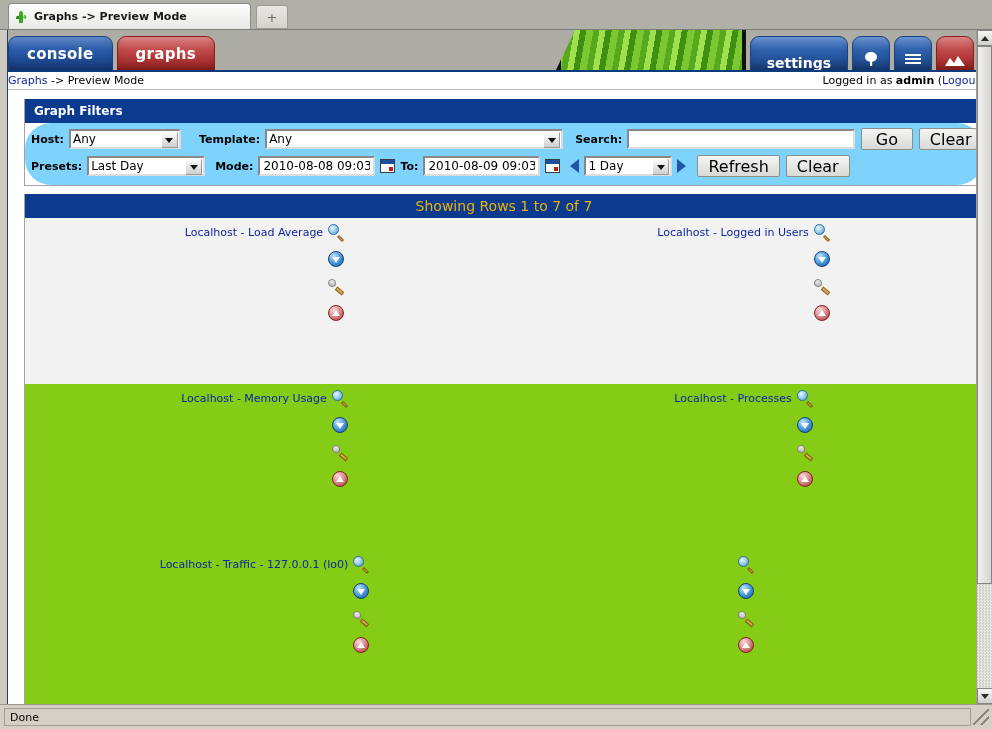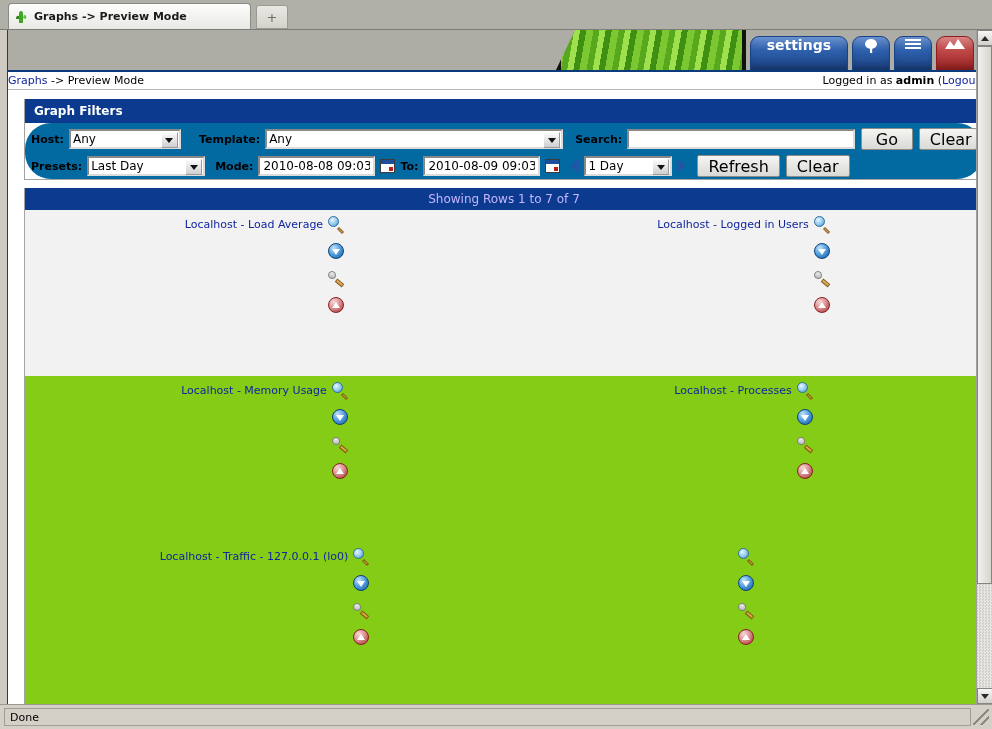--- a/index.html
+++ b/index.html
@@ -526,6 +526,14 @@
 </div>
 
 <div class="cacti-header">
+  <div class="tabs-left">
+    <div class="ctab blue">
+      <span>console</span>
+    </div>
+    <div class="ctab red">
+      <span>graphs</span>
+    </div>
+  </div>
 
   <div class="banner-stripes"></div>
 

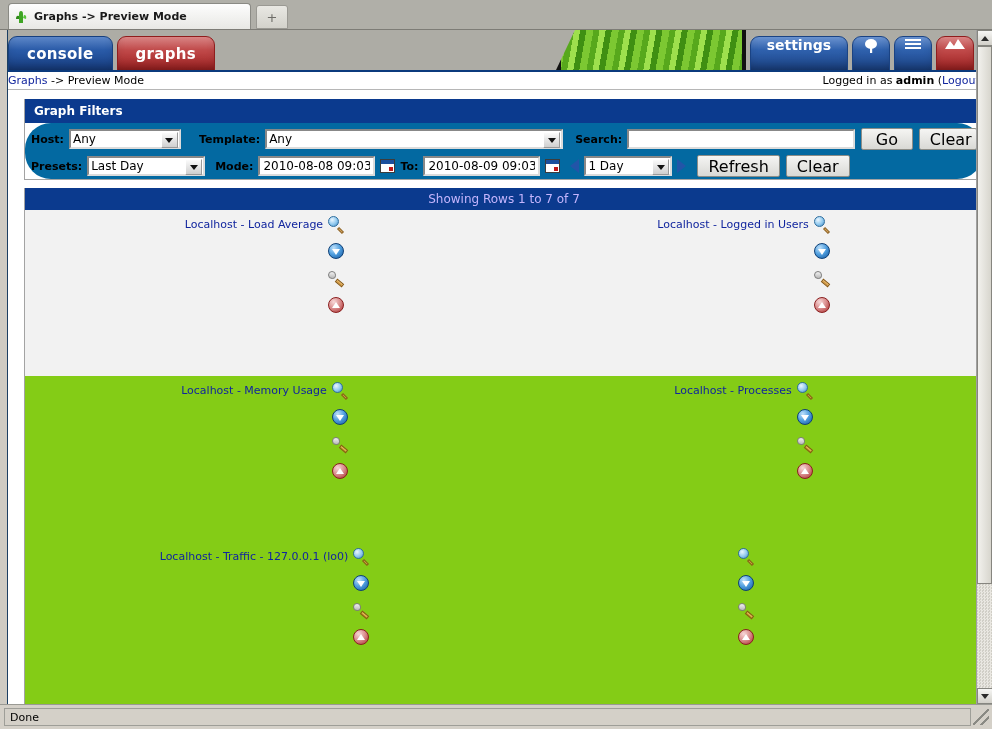--- a/index.html
+++ b/index.html
@@ -134,7 +134,7 @@
     height: 34px;
     border-radius: 9px 9px 0 0;
     display: flex;
-    align-items: flex-start;
+    align-items: flex-end;
     justify-content: center;
     margin-left: 4px;
     color: #fff;

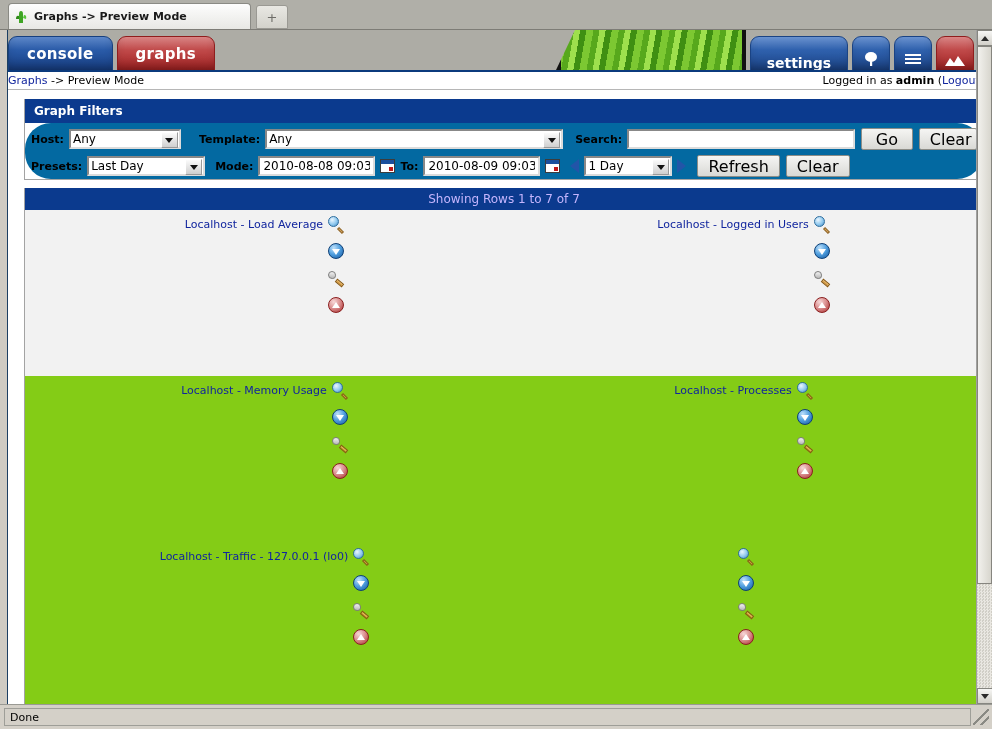--- a/index.html
+++ b/index.html
@@ -193,8 +193,8 @@
     border: 1px solid #0b3a8e;
   }
   .filter-body {
-    background: #0369a1;
-    padding: 5px 6px 2px 6px;
+    background: #7dd3fc;
+    padding: 5px 6px 8px 6px;
     border-radius: 26px;
   }
   .frow {

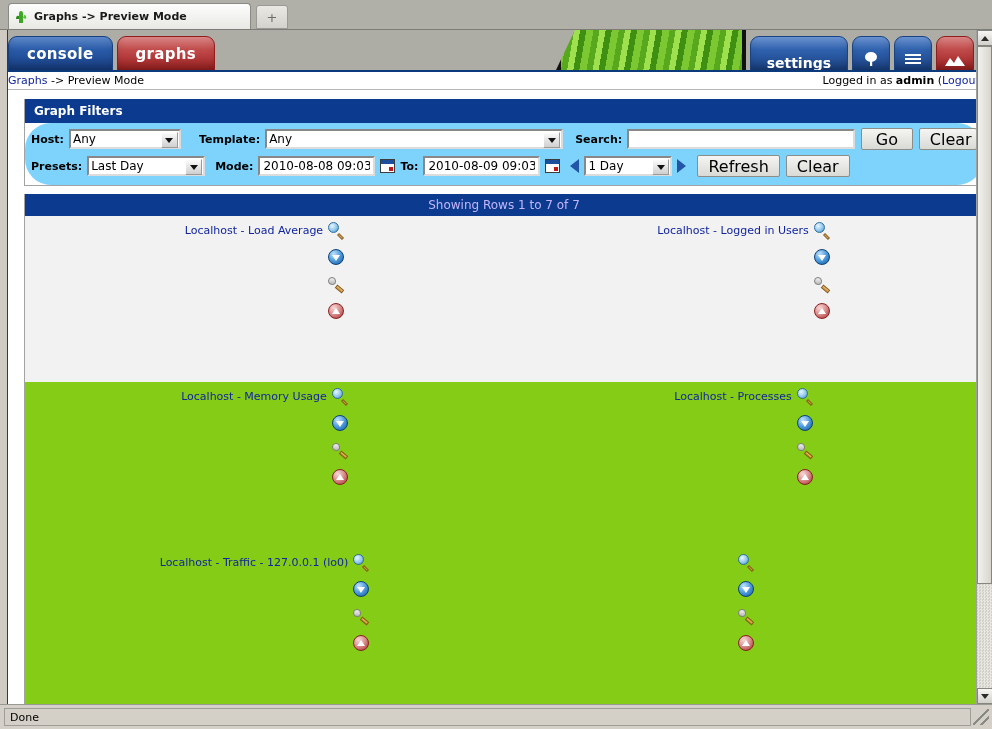--- a/index.html
+++ b/index.html
@@ -307,9 +307,9 @@
   }
   .results-head {
     background: #0b3a8e;
-    color: #c4b5fd;
+    color: #eab308;
     text-align: center;
-    font-size: 12px;
+    font-size: 14px;
     padding: 4px 0;
   }
   .graph-row {

